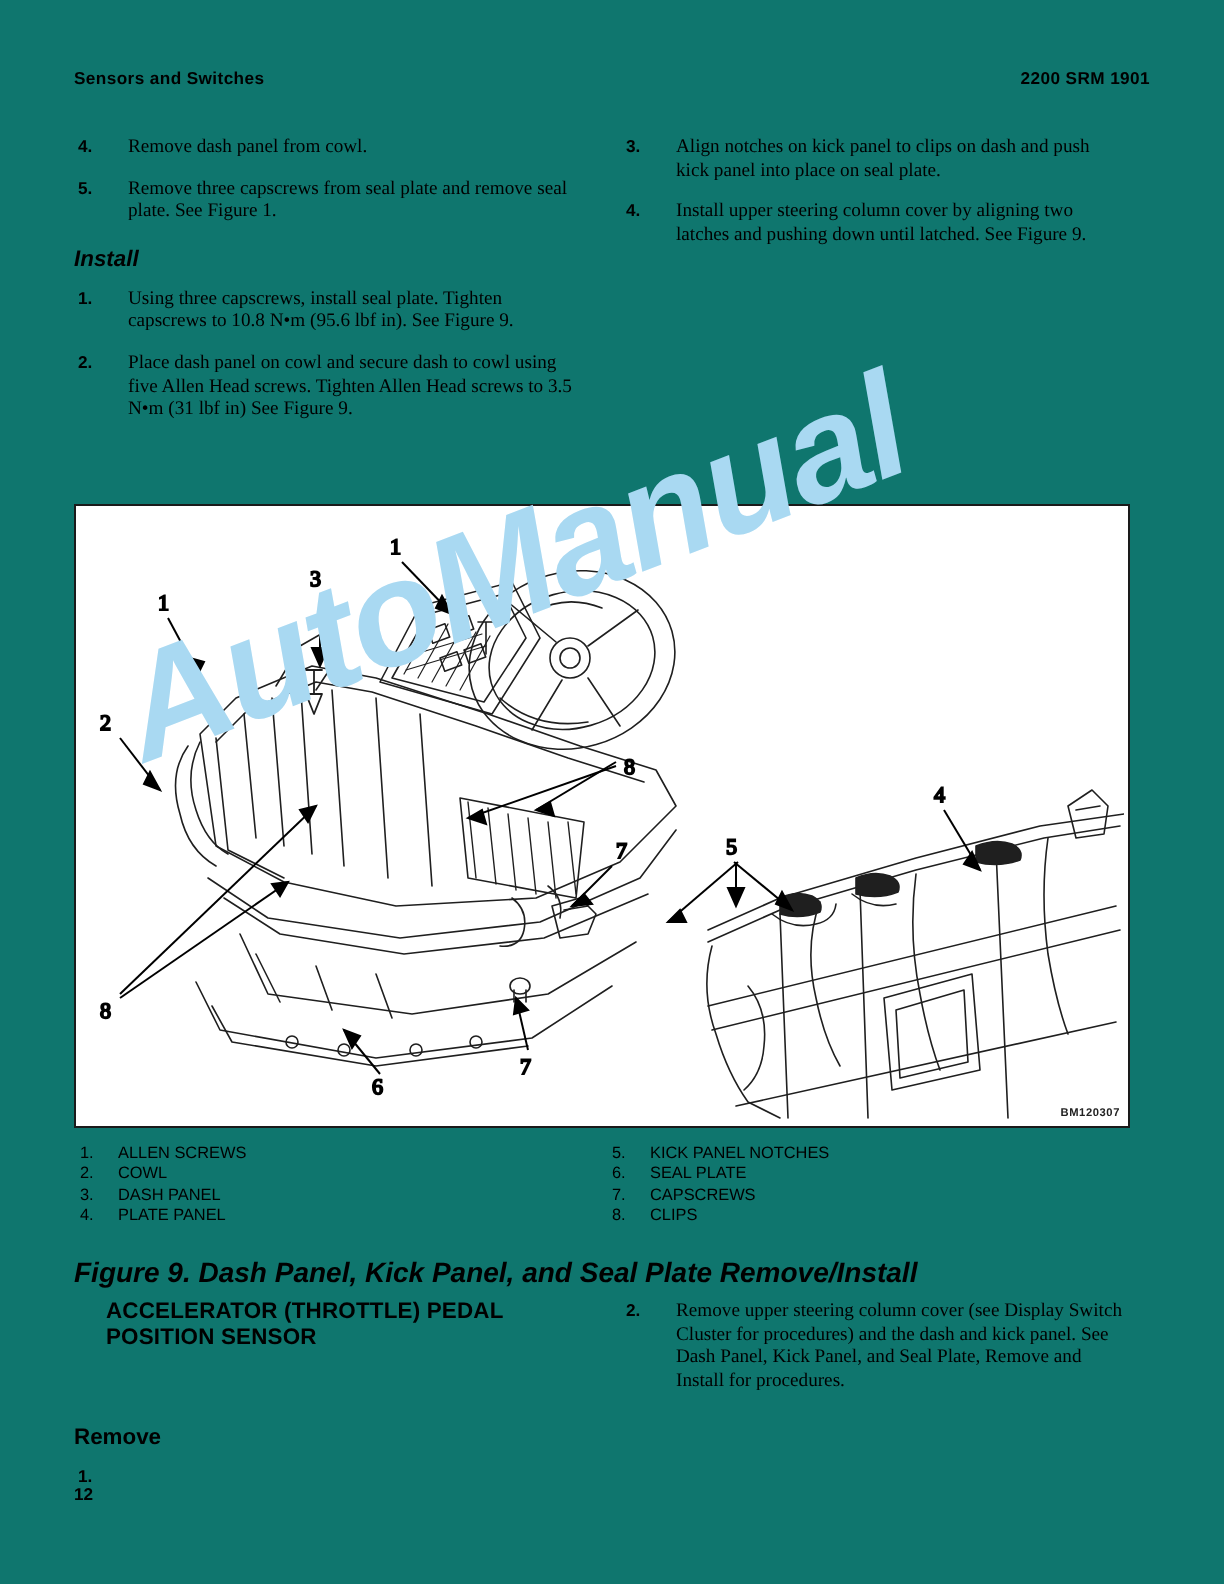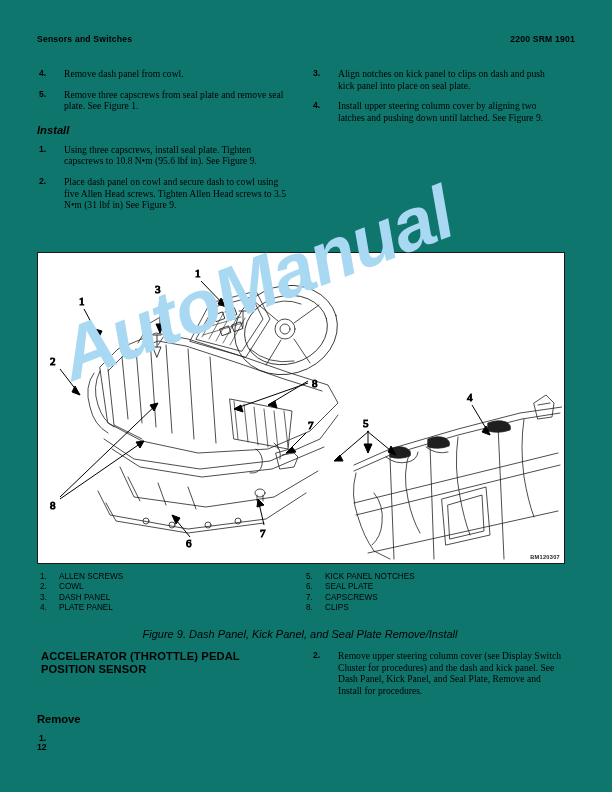--- a/index.html
+++ b/index.html
@@ -142,11 +142,11 @@
     top: 628px;
     left: 37px;
     width: 526px;
-    text-align: center;
-    font-family: "Liberation Sans", sans-serif;
-    font-weight: normal;
+    text-align: left;
+    font-family: "Liberation Sans", sans-serif;
+    font-weight: bold;
     font-style: italic;
-    font-size: 11px;
+    font-size: 14px;
   }
 
   

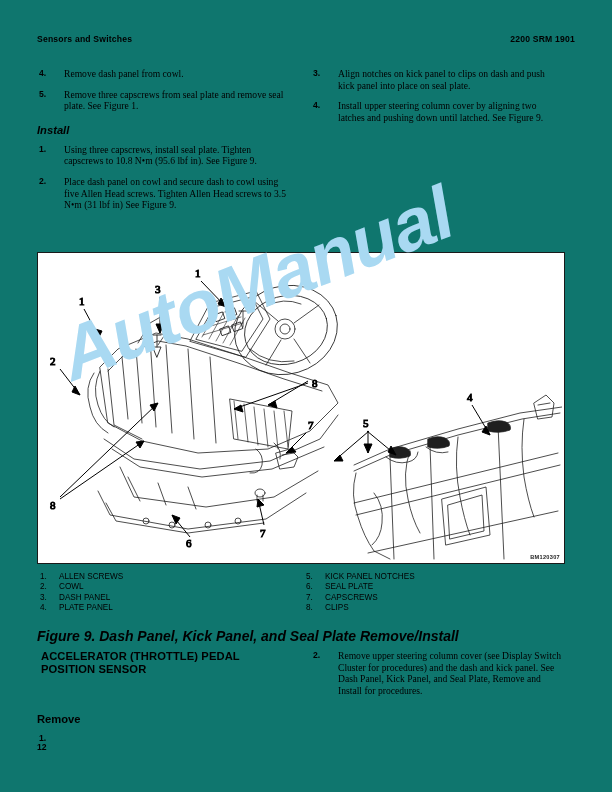--- a/index.html
+++ b/index.html
@@ -64,7 +64,7 @@
 
   
   h2.sec {
-    margin: 0 0 7px 4px;
+    margin: 0 0 7px 16px;
     font-family: "Liberation Sans", sans-serif;
     font-weight: bold;
     font-size: 11.2px;

